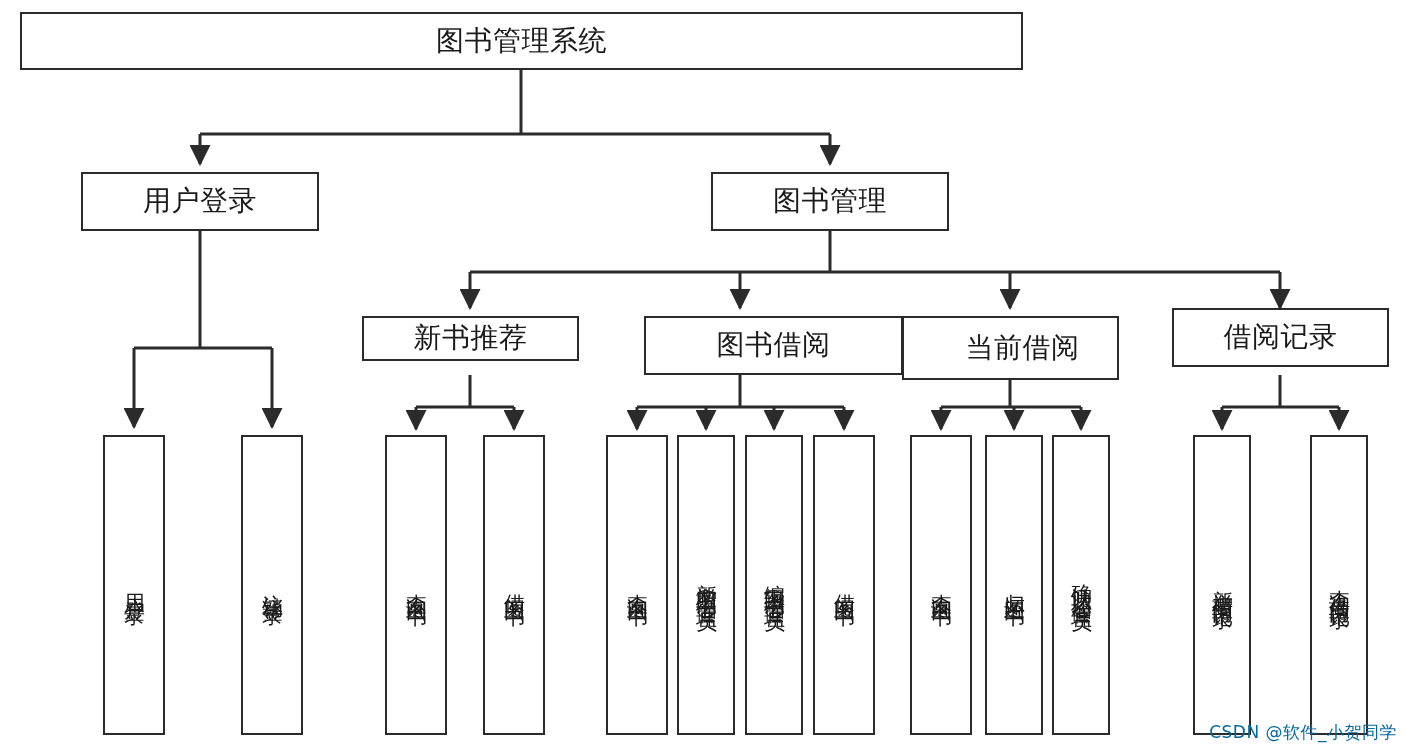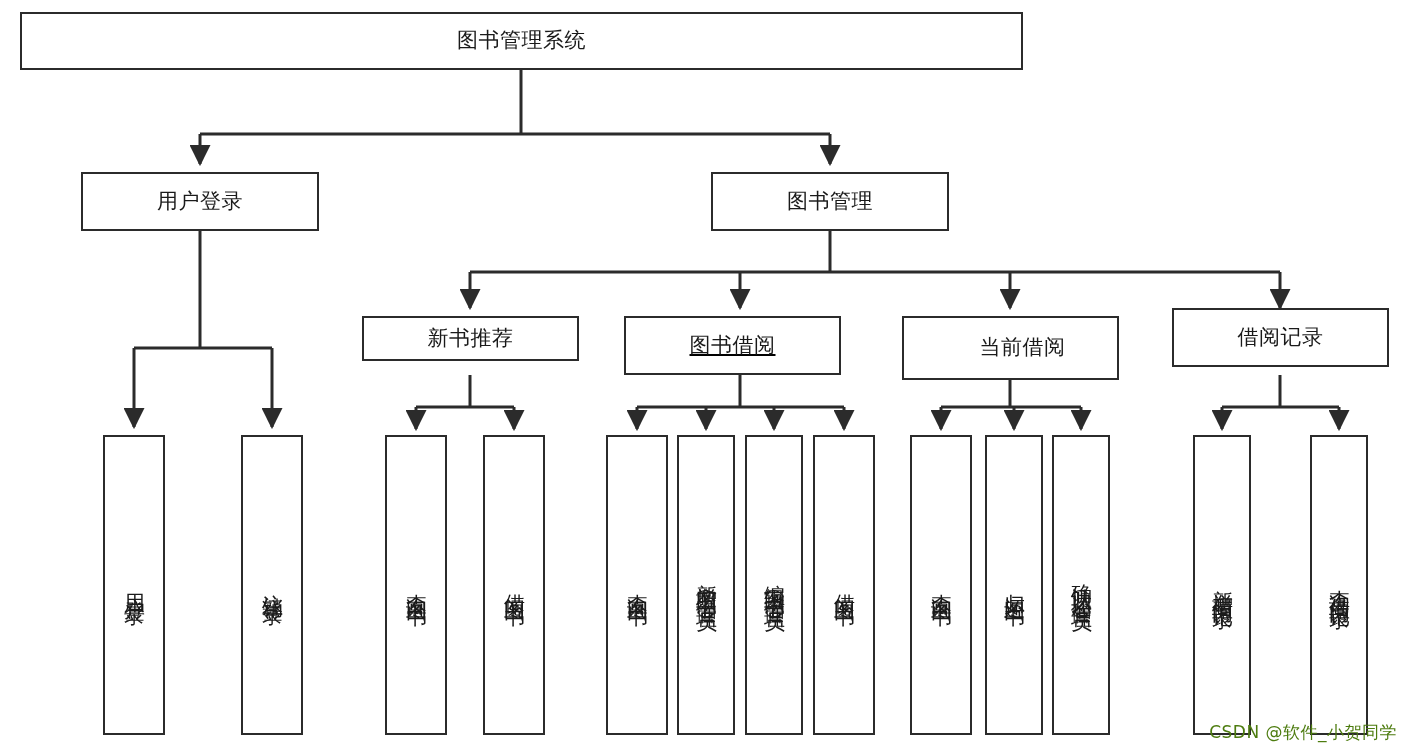--- a/index.html
+++ b/index.html
@@ -34,7 +34,7 @@
     justify-content: center;
   }
   .node-label-h {
-    font-size: 21px;
+    font-size: 28px;
     color: #1a1a1a;
     line-height: 1.1;
     letter-spacing: 0.5px;

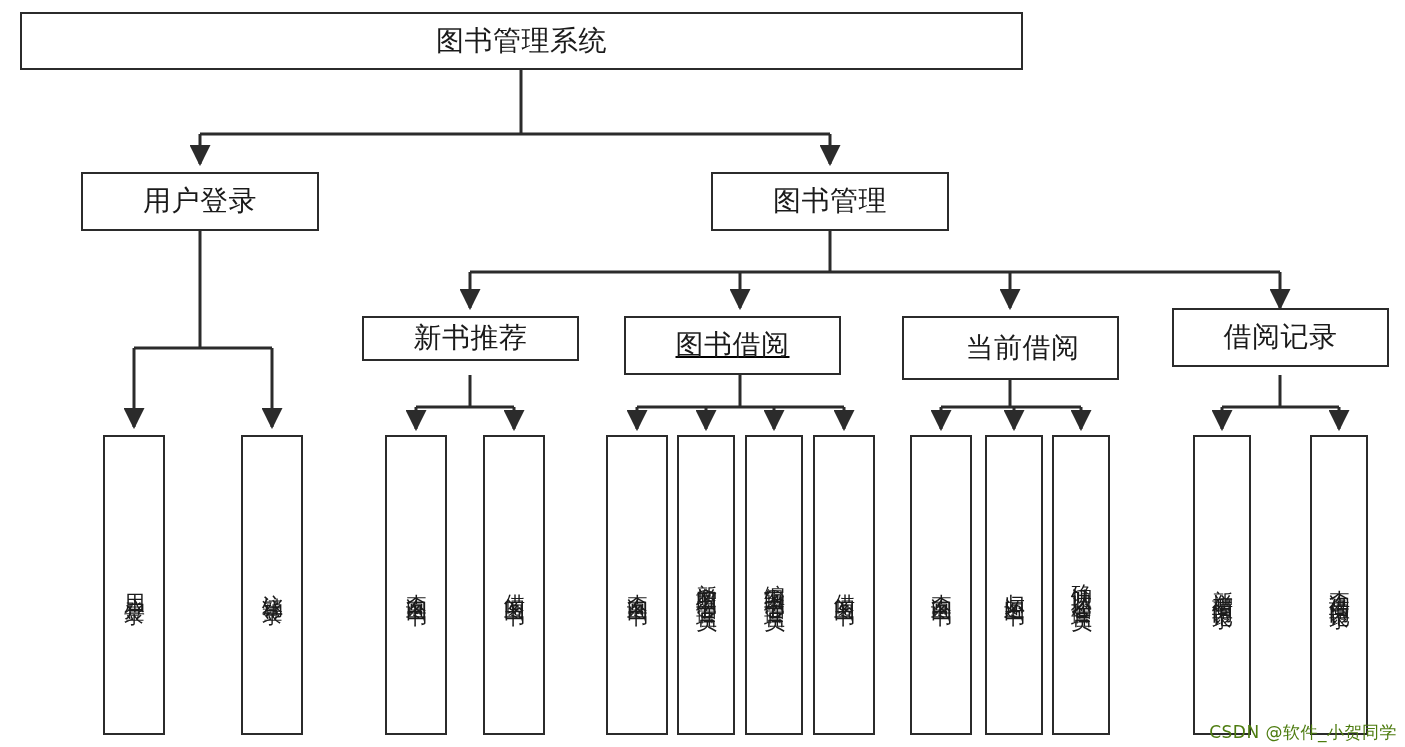--- a/index.html
+++ b/index.html
@@ -128,7 +128,7 @@
   <div class="node-box" style="left:362px; top:316px; width:217px; height:45px;">
     <span class="node-label-h">新书推荐</span>
   </div>
-  <div class="node-box" style="left:624px; top:316px; width:217px; height:59px;text-decoration:underline;">
+  <div class="node-box" style="left:644px; top:316px; width:259px; height:59px;">
     <span class="node-label-h">图书借阅</span>
   </div>
   <div class="node-box" style="left:902px; top:316px; width:217px; height:64px;padding-left:24px;">

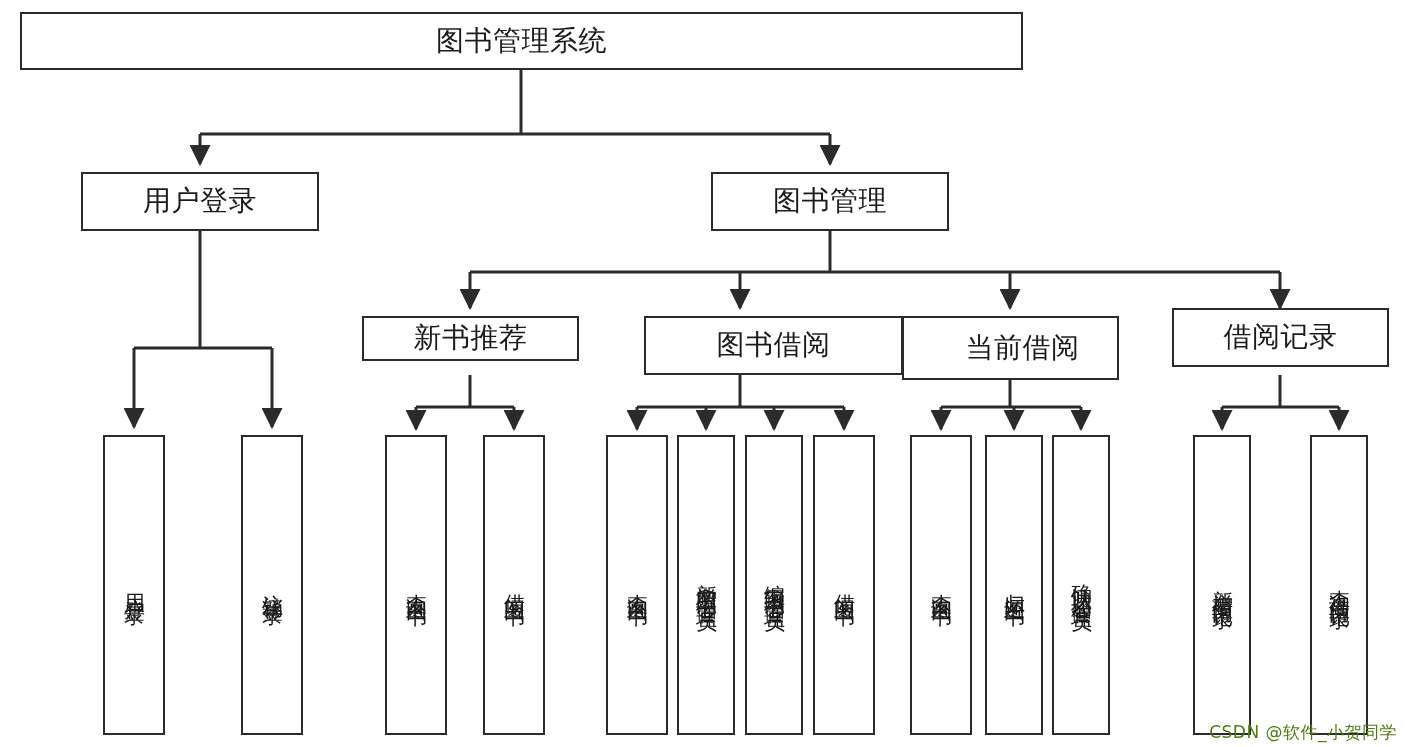--- a/index.html
+++ b/index.html
@@ -54,7 +54,7 @@
     right: 8px;
     bottom: 3px;
     font-size: 17px;
-    color: #4d7c0f;
+    color: #0369a1;
     white-space: nowrap;
     letter-spacing: 0.5px;
   }

